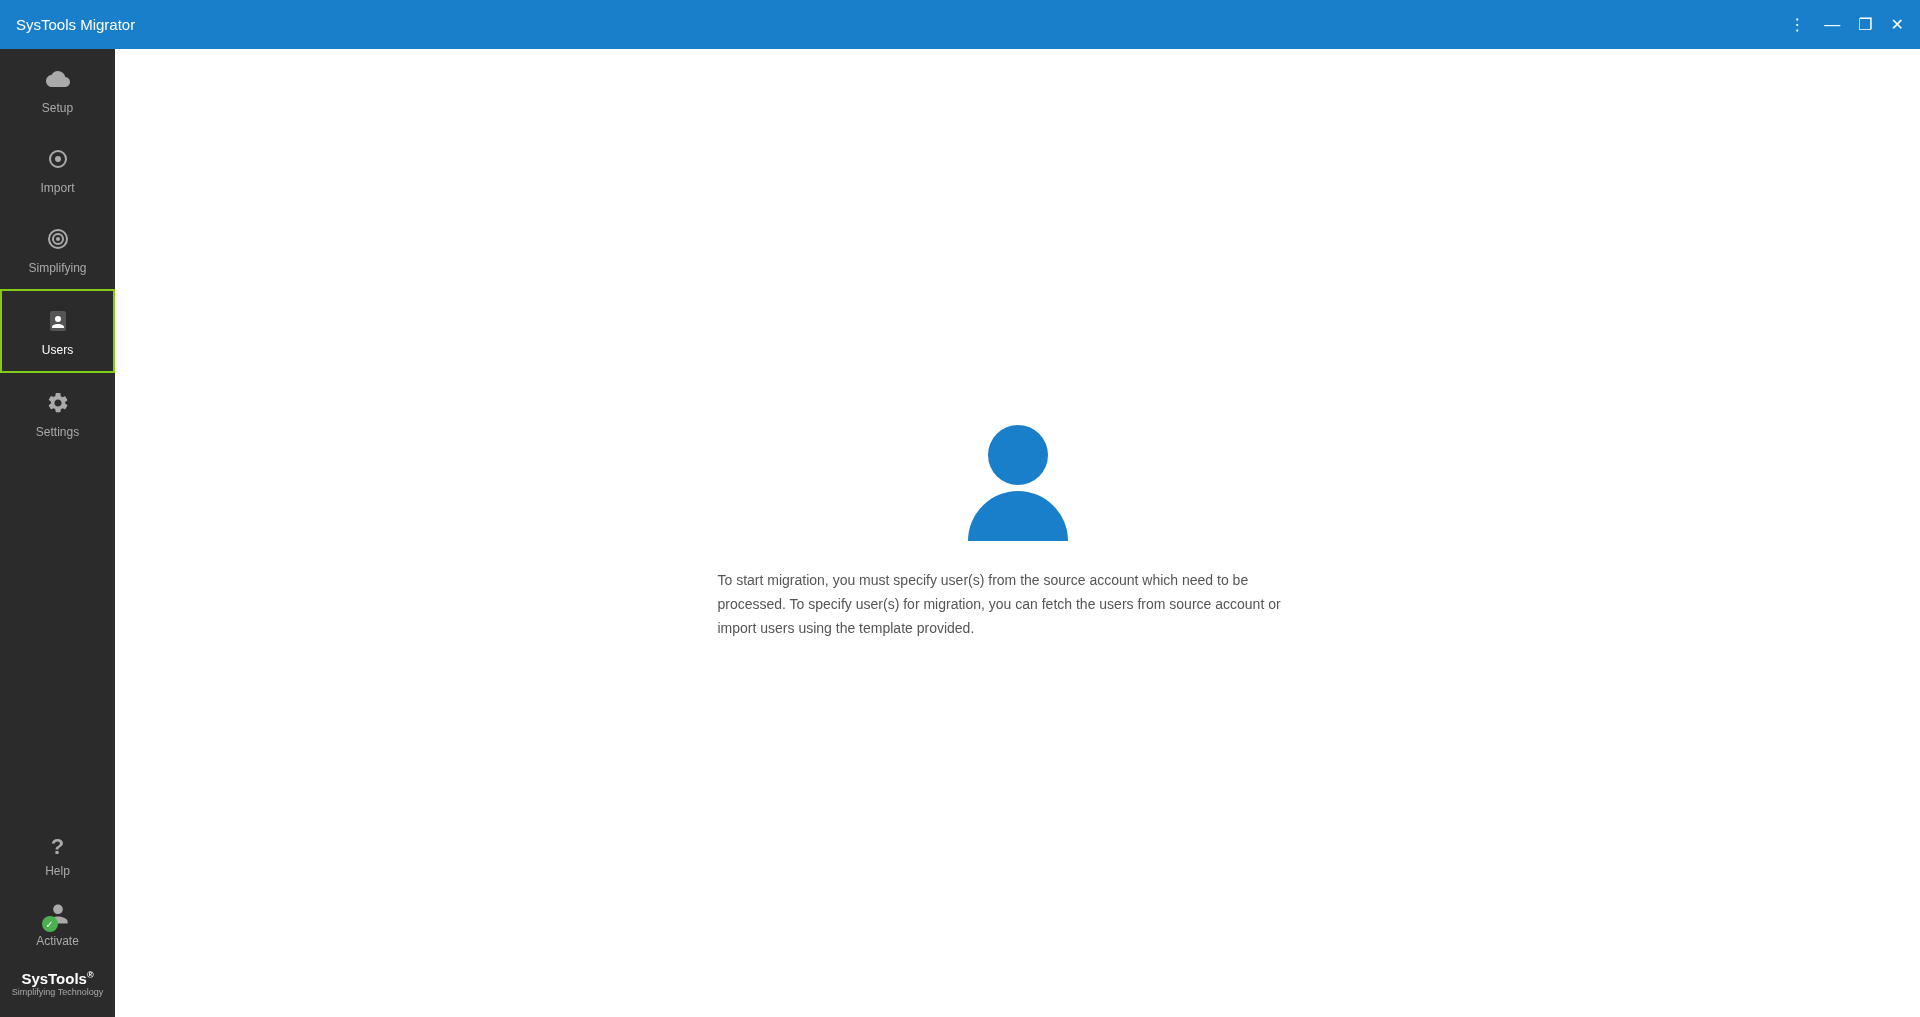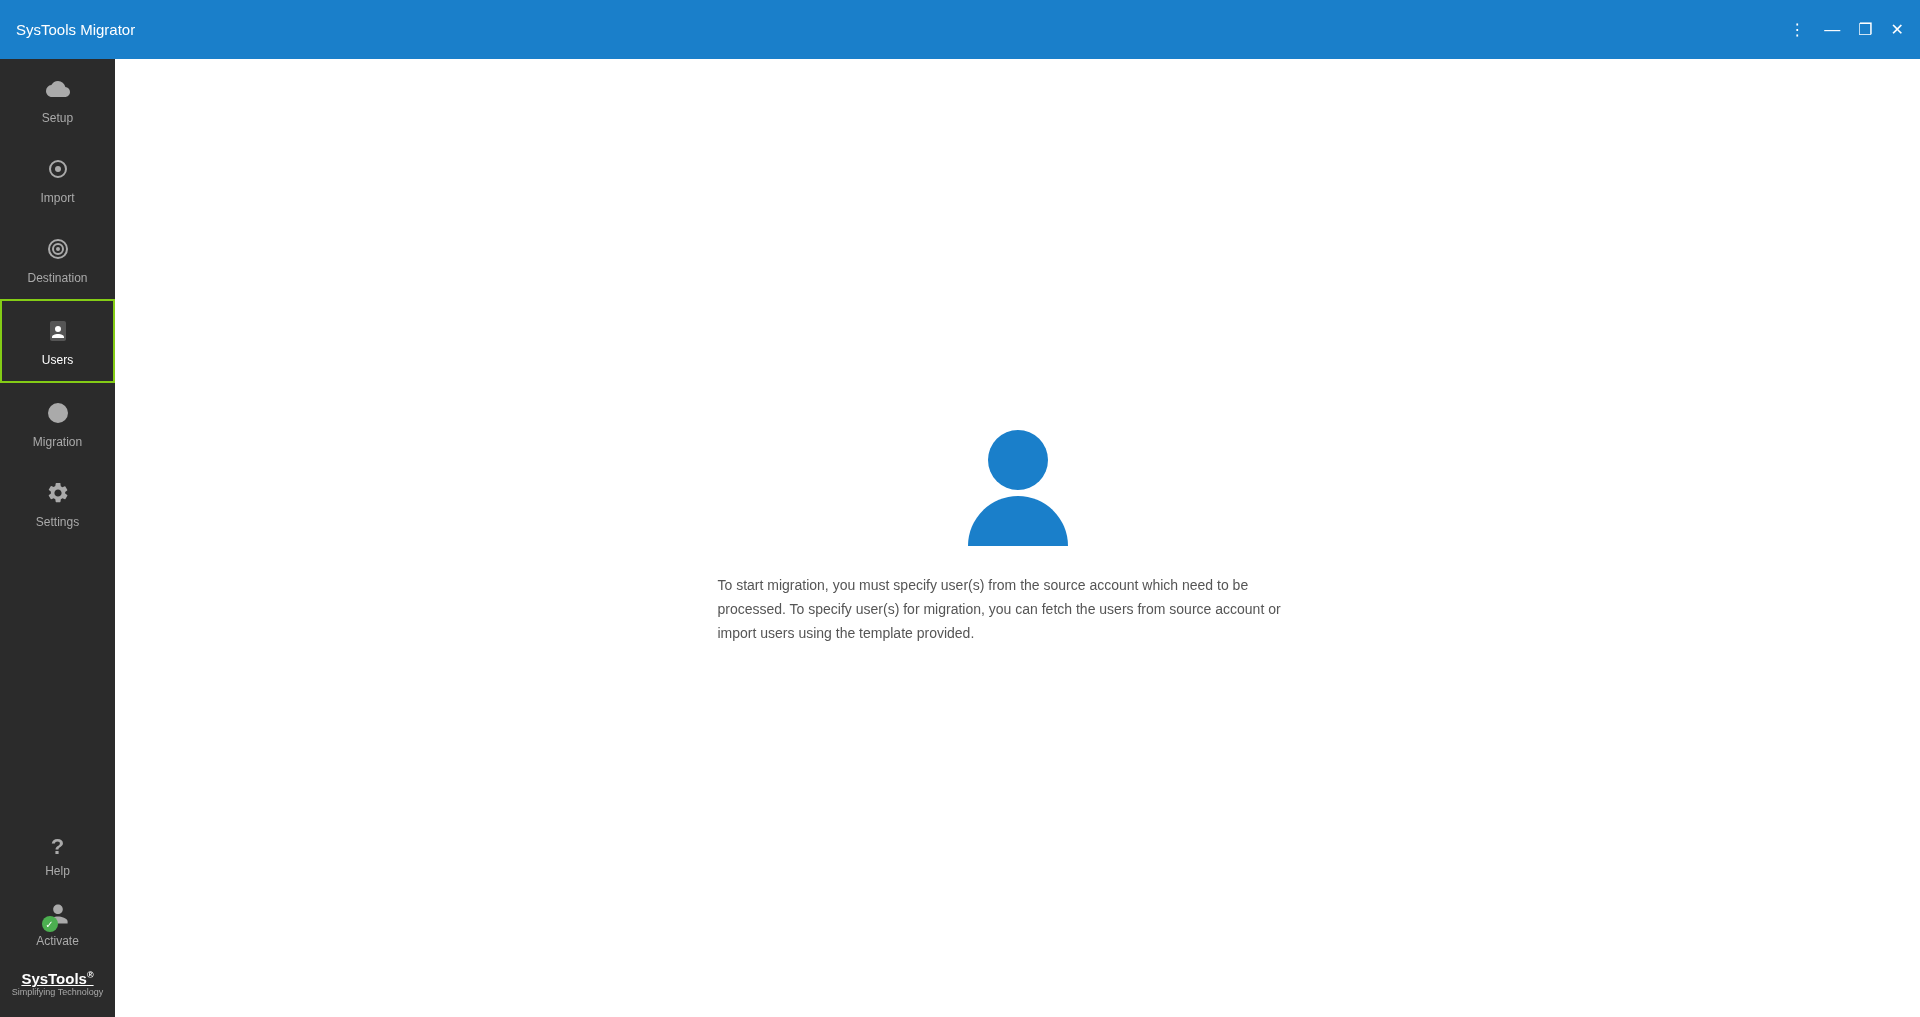--- a/index.html
+++ b/index.html
@@ -7,7 +7,7 @@
 
     
     .titlebar {
-      height: 59px;
+      height: 49px;
       background: #1a7fca;
       display: flex;
       align-items: center;

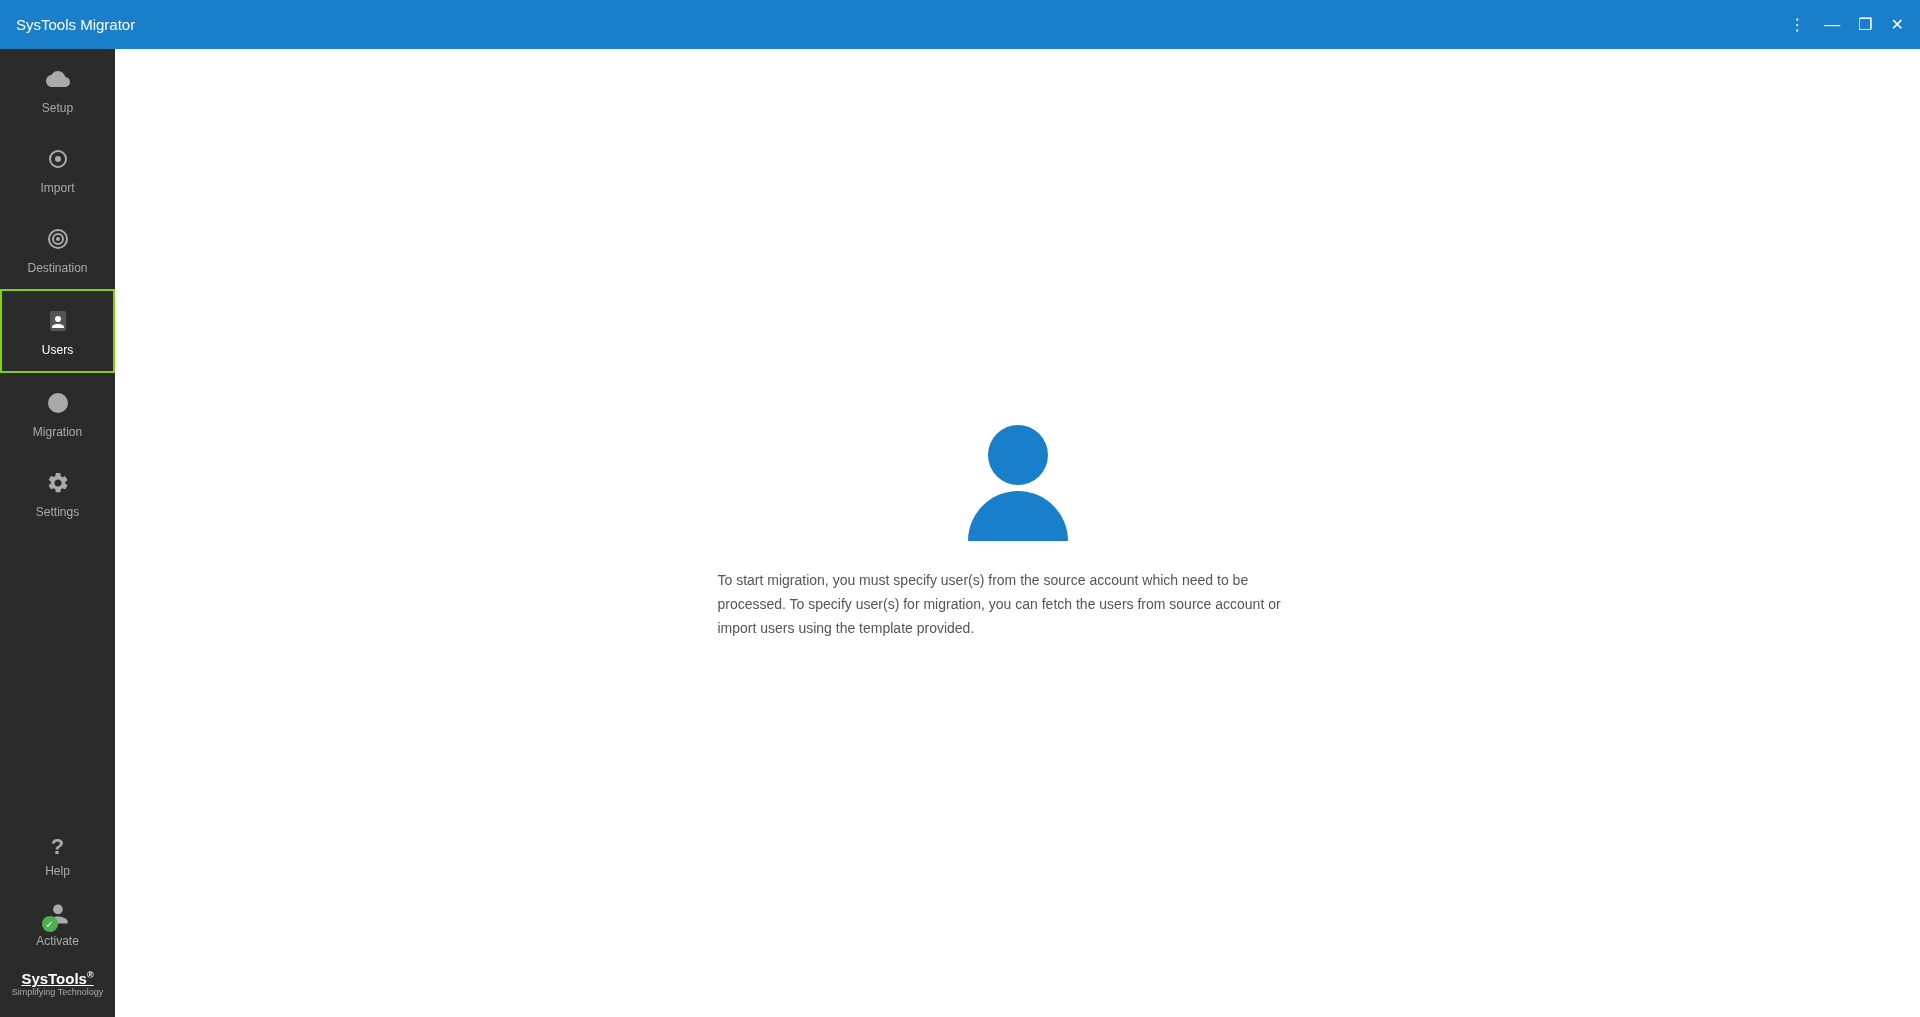--- a/index.html
+++ b/index.html
@@ -249,7 +249,7 @@
             <circle cx="12" cy="12" r="2" fill="#aaa"></circle>
           </svg>
       </span>
-      <span class="sidebar-item-label">Destination</span>
+      <span class="sidebar-item-label">Simplifying</span>
     </div>
 
     <div class="sidebar-item active">

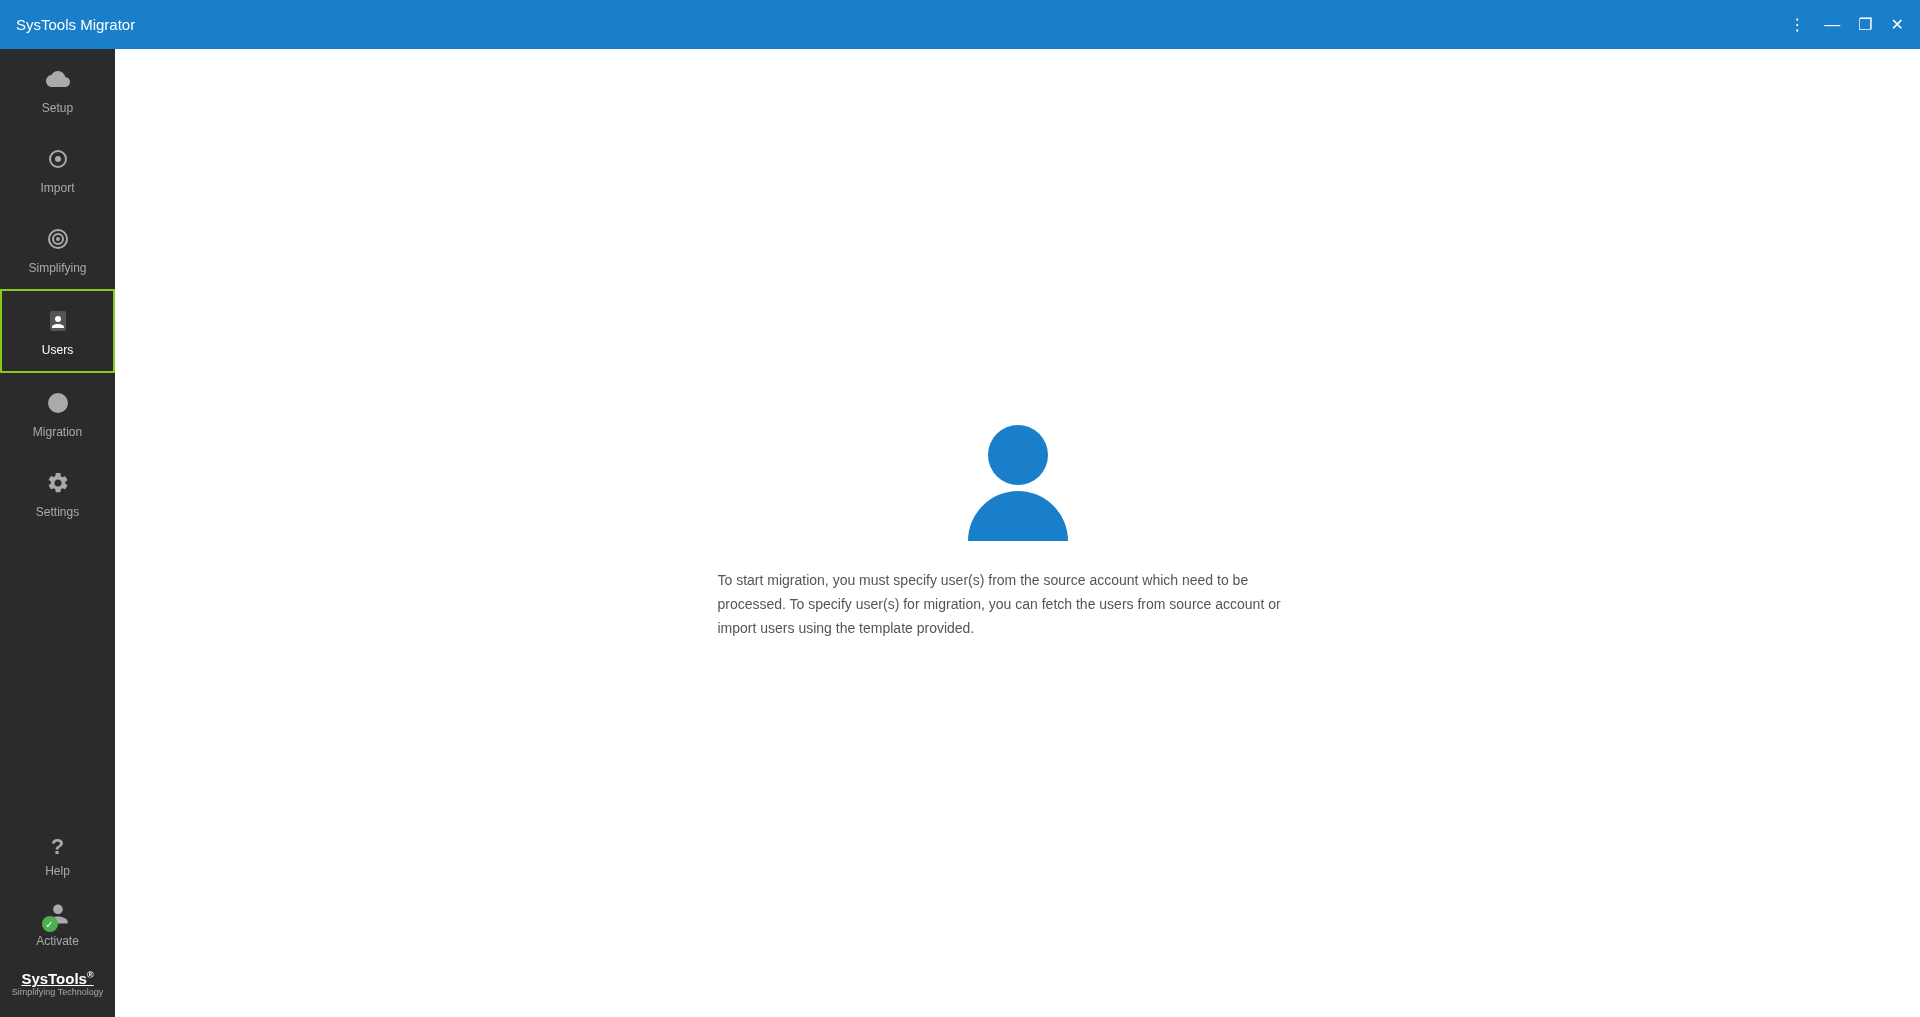--- a/index.html
+++ b/index.html
@@ -262,14 +262,6 @@
       <span class="sidebar-item-label">Users</span>
     </div>
 
-    <div class="sidebar-item">
-      <span class="sidebar-icon">
-        <svg width="24" height="24" viewBox="0 0 24 24" fill="#aaa">
-            <path d="M12 2a10 10 0 100 20A10 10 0 0012 2zm1 10.41V7h-2v6.41l4.29 4.3 1.42-1.42L13 12.41z"></path>
-          </svg>
-      </span>
-      <span class="sidebar-item-label">Migration</span>
-    </div>
 
     <div class="sidebar-item">
       <span class="sidebar-icon">

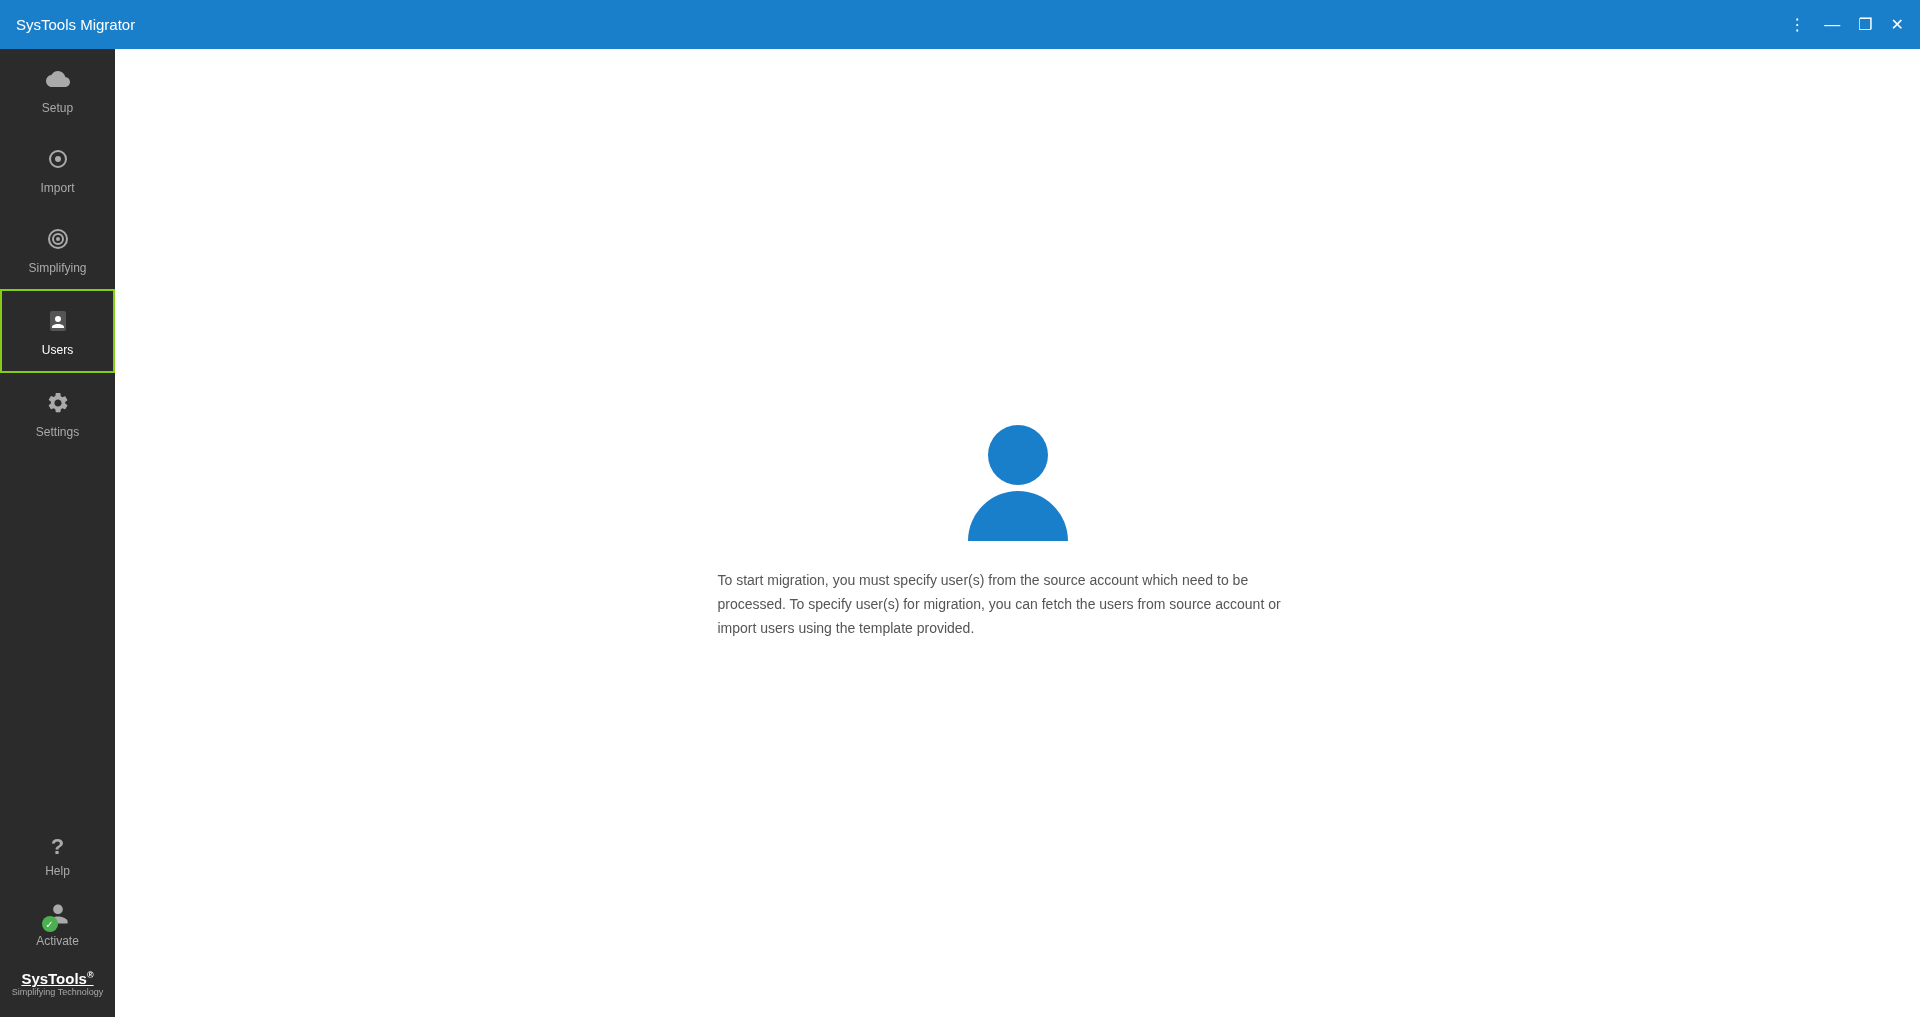--- a/index.html
+++ b/index.html
@@ -135,7 +135,6 @@
       color: #fff;
       font-size: 15px;
       font-weight: 700;
-      text-decoration: underline;
     }
     .systools-brand .brand-name sup {
       font-size: 9px;

